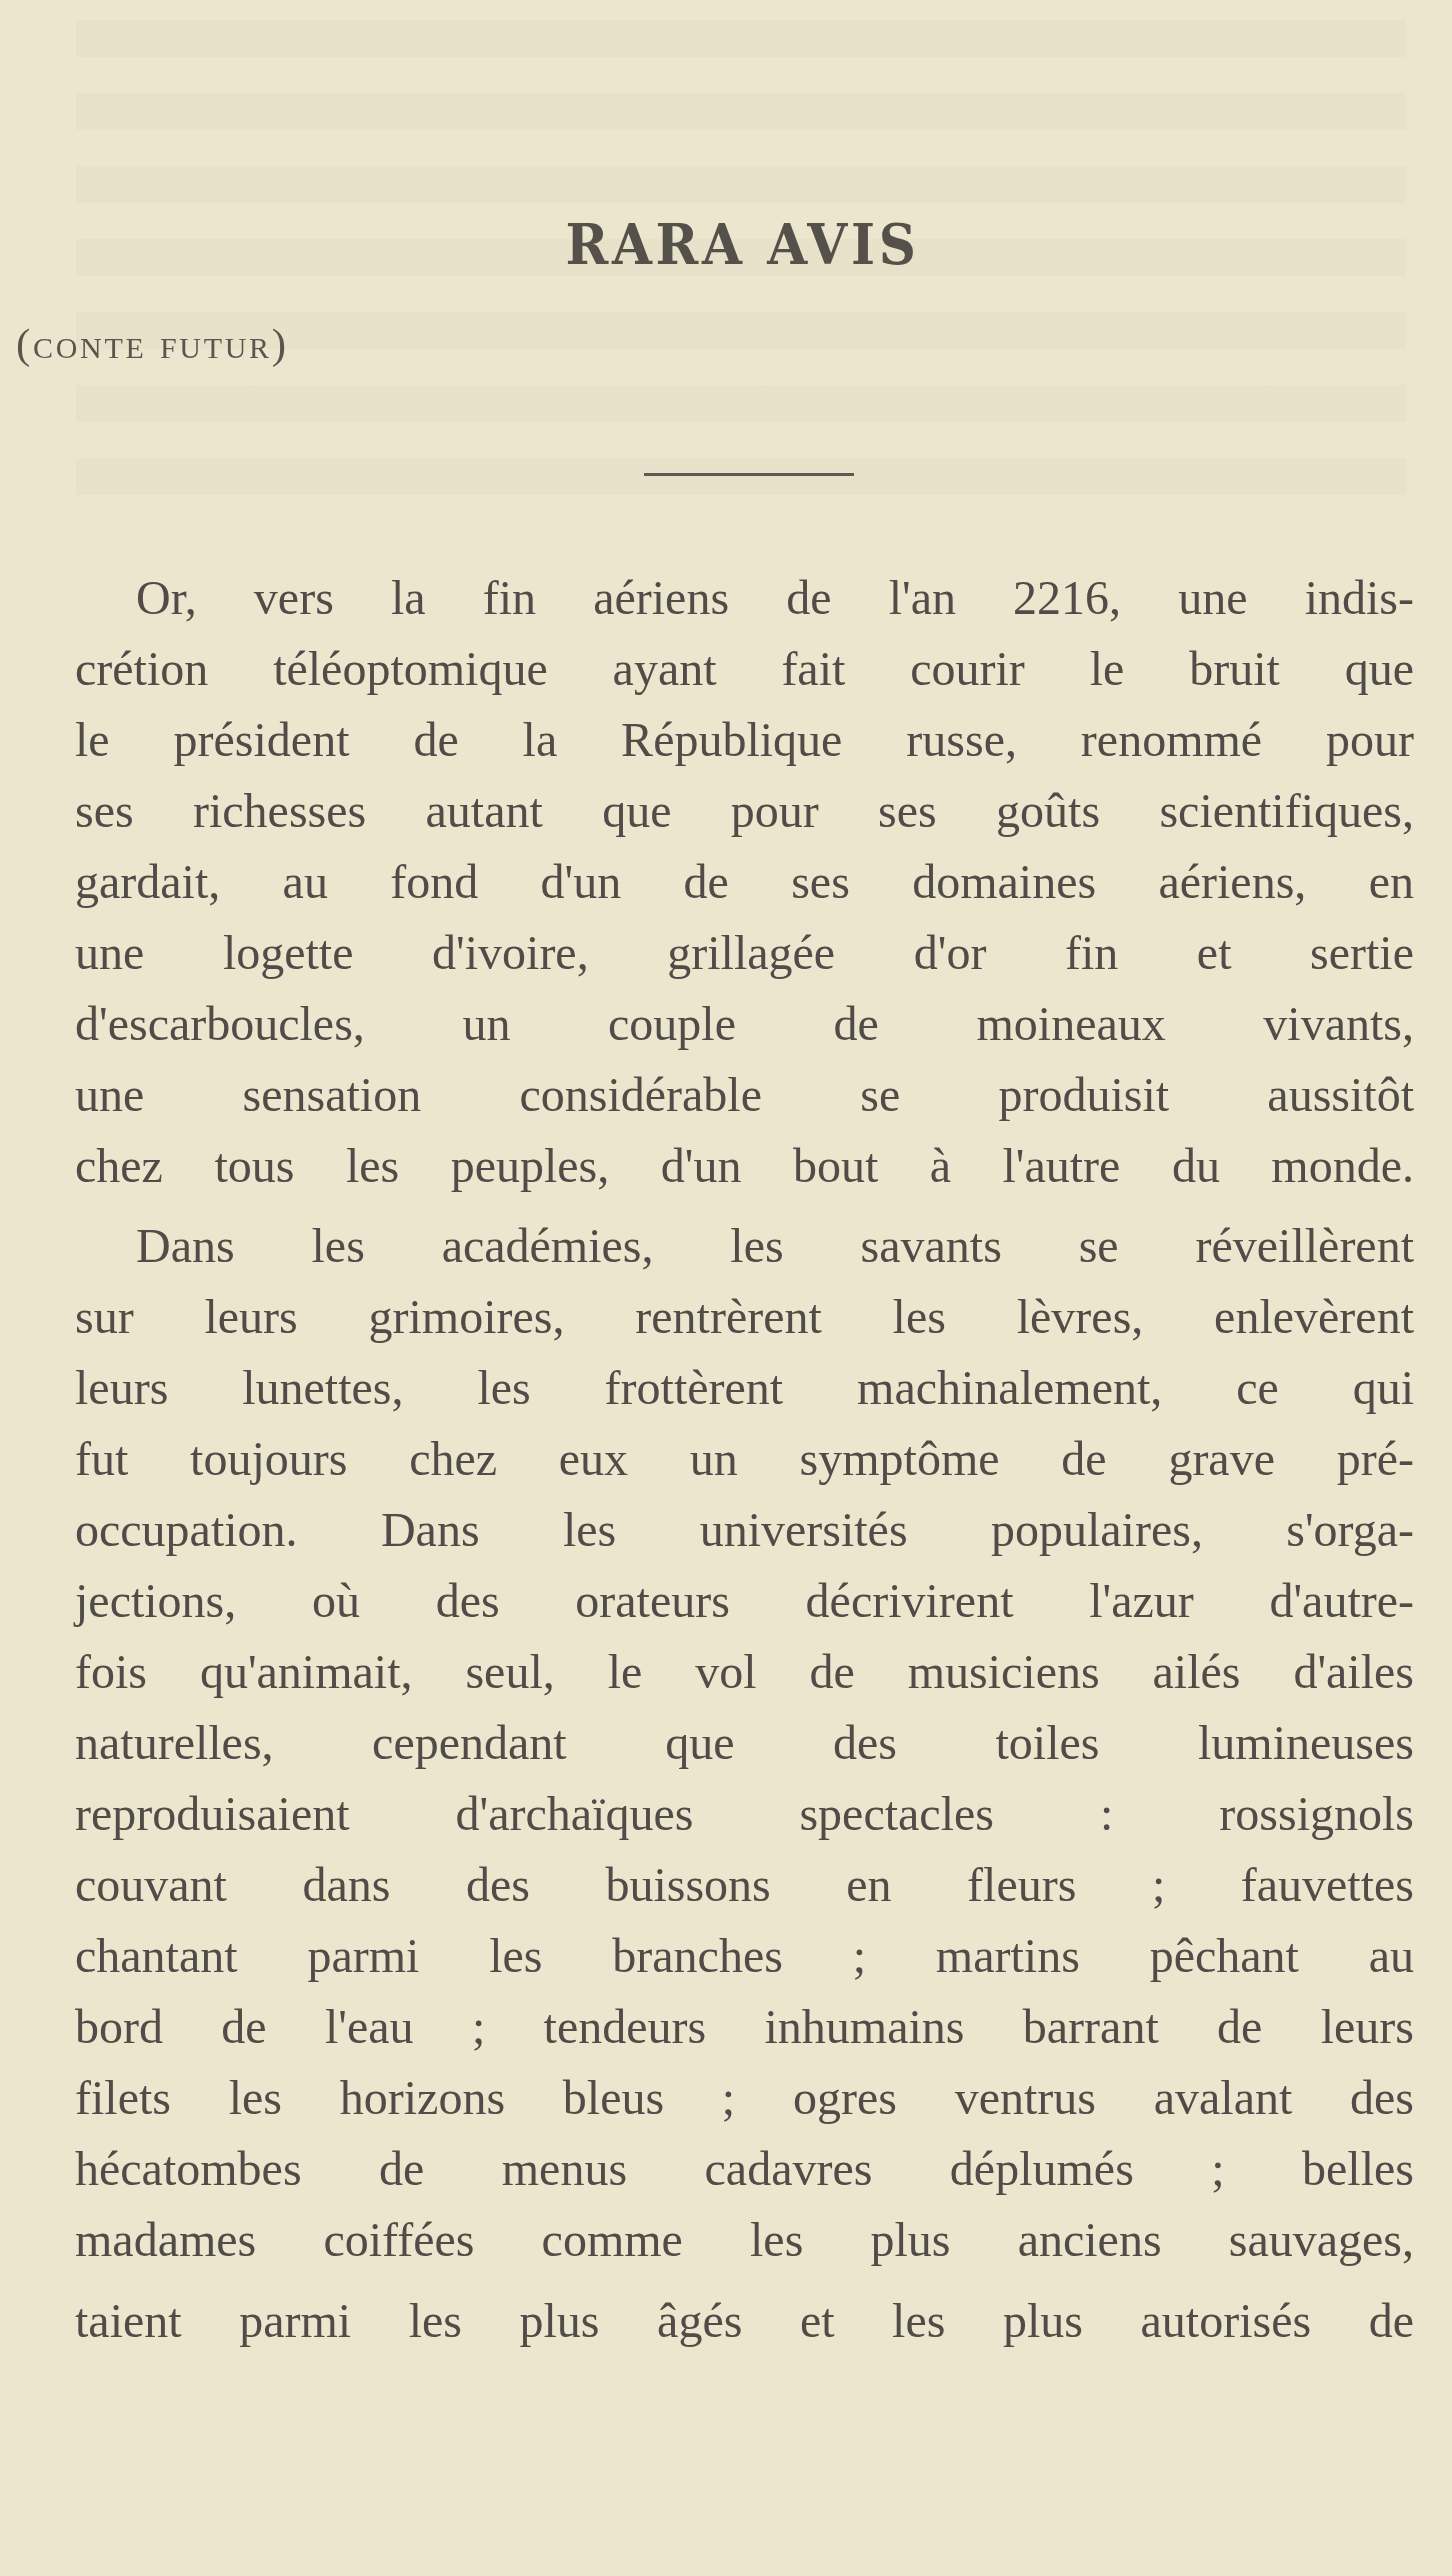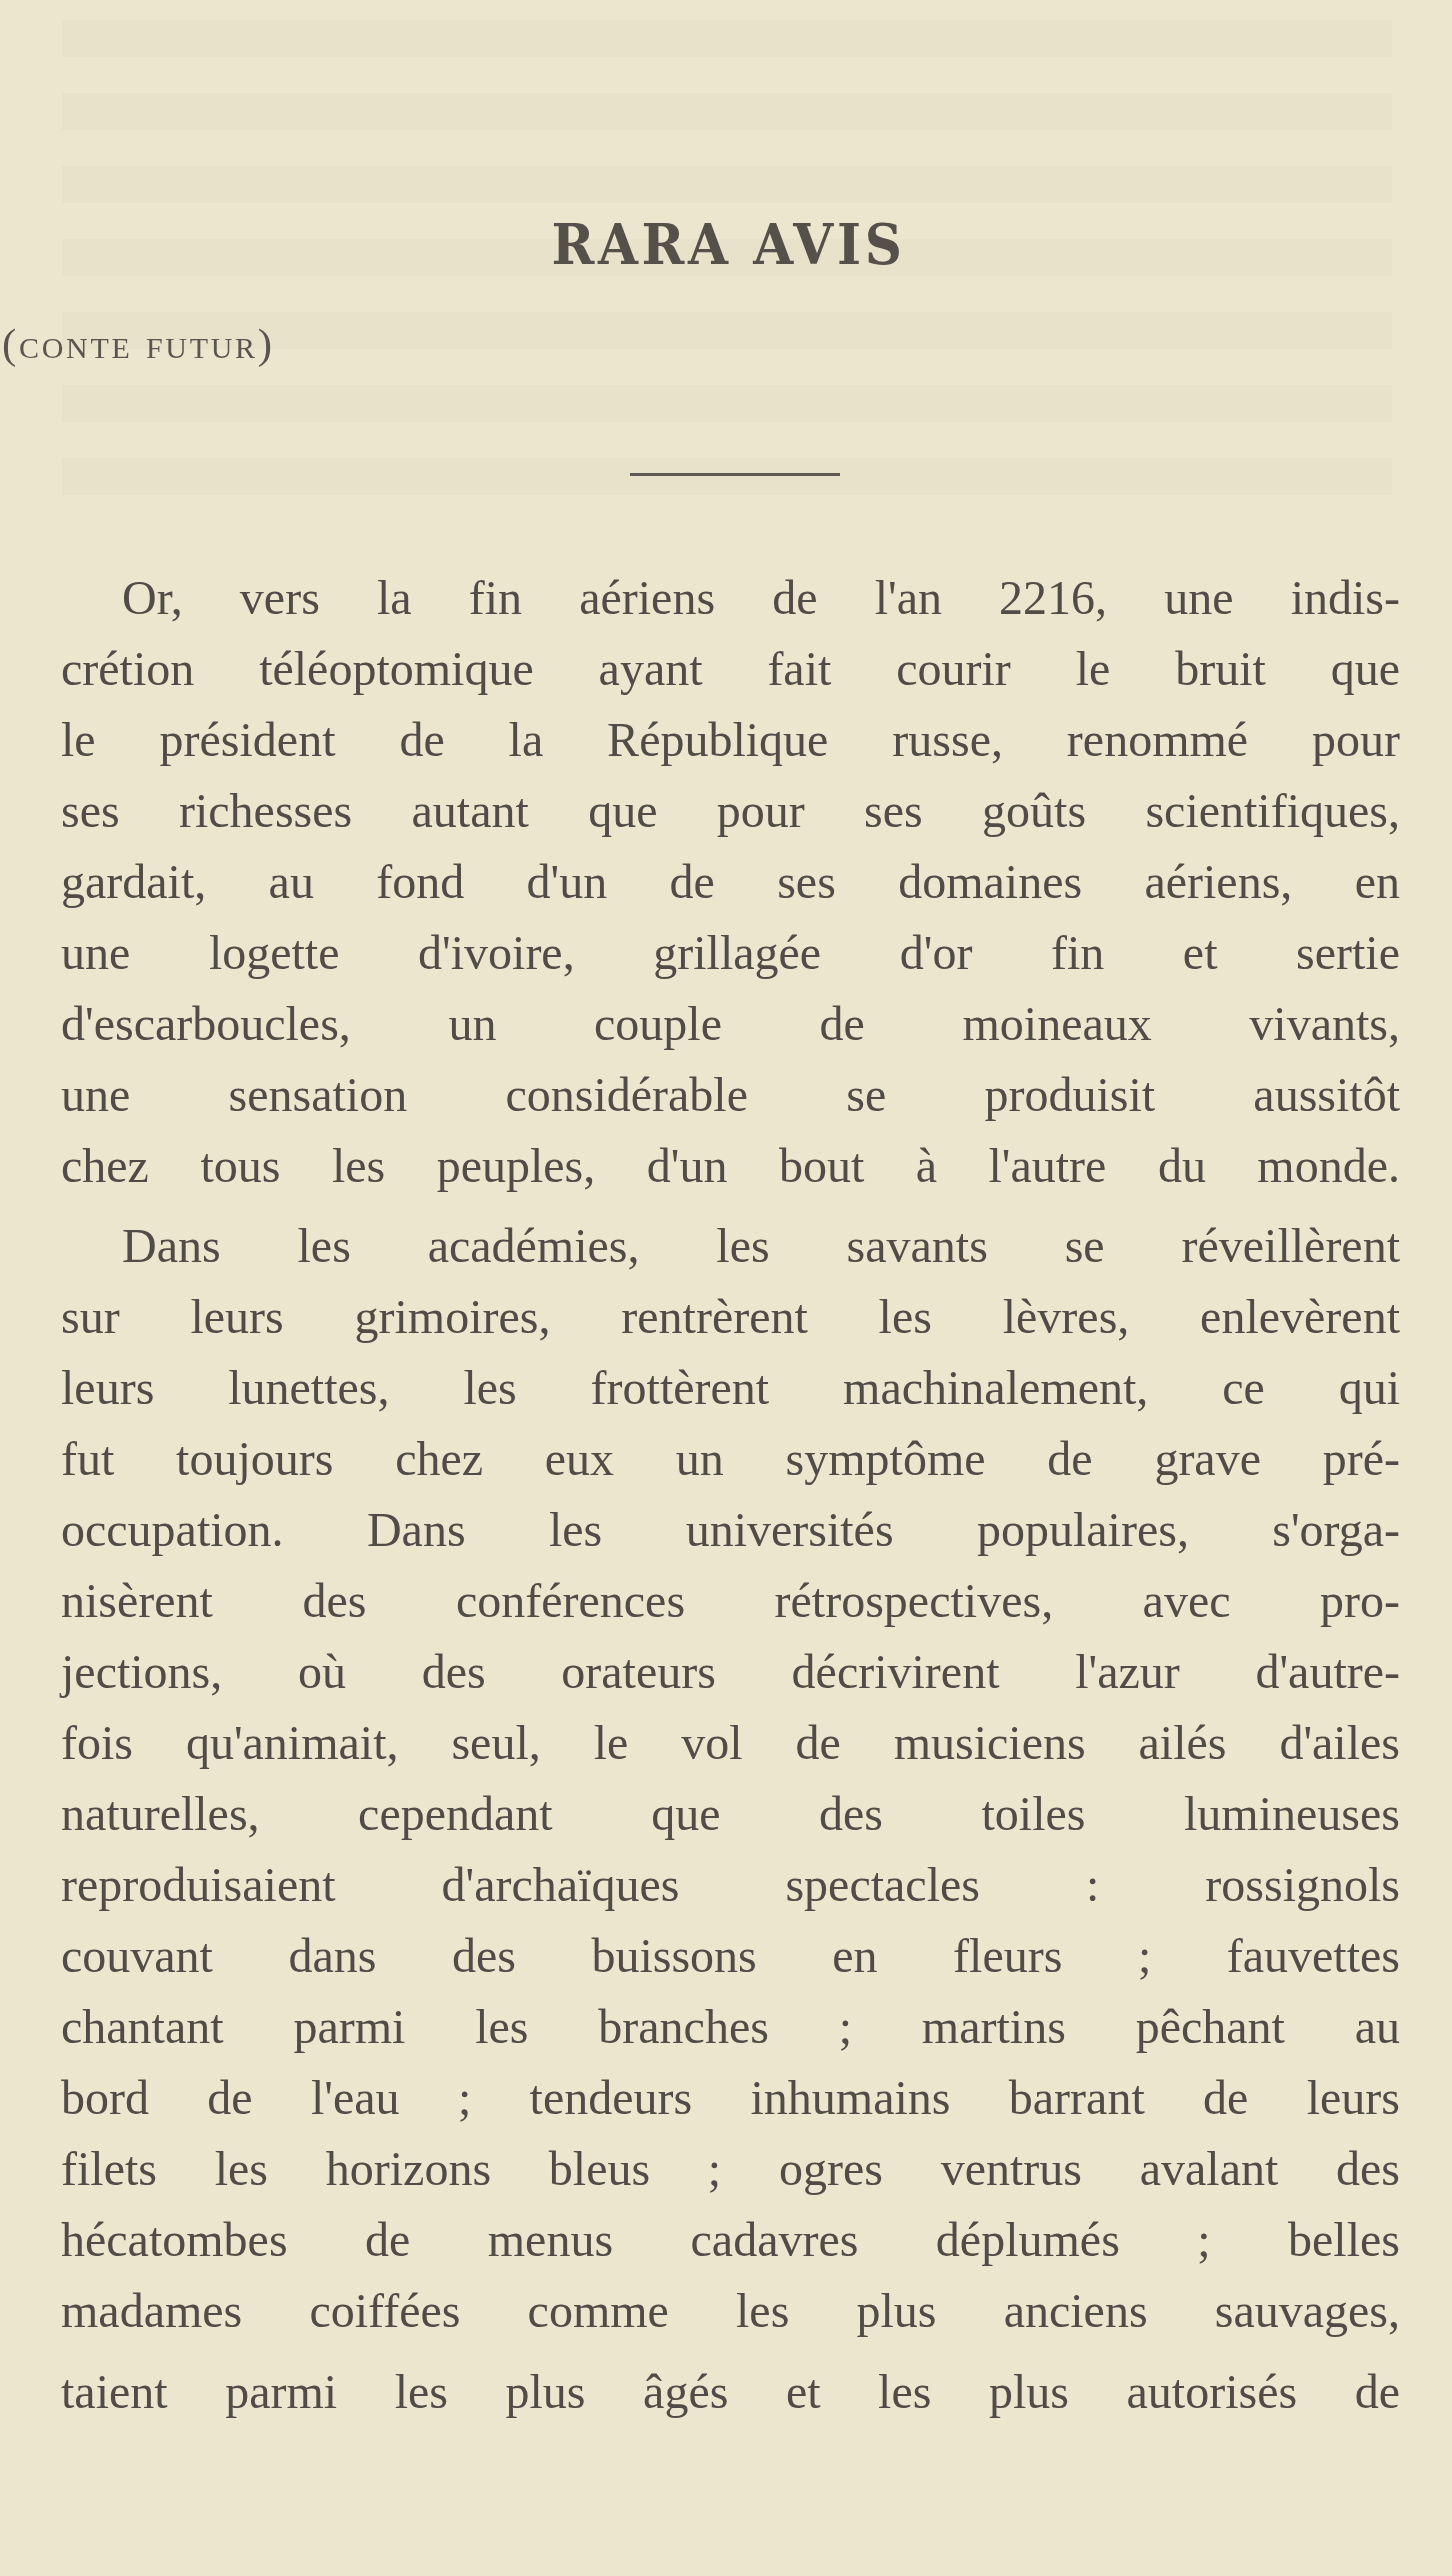--- a/index.html
+++ b/index.html
@@ -10,7 +10,7 @@
     font-family: "DejaVu Serif", "Liberation Serif", serif;
     color: #514c47;
   }
-  .page { position: absolute; left: 2px; top: 0; width: 1420px; height: 2576px; }
+  .page { position: absolute; left: 16px; top: 0; width: 1420px; height: 2576px; }
   .bleed {
     position: absolute; left: 60px; top: 20px; width: 1330px; height: 479px;
     background:

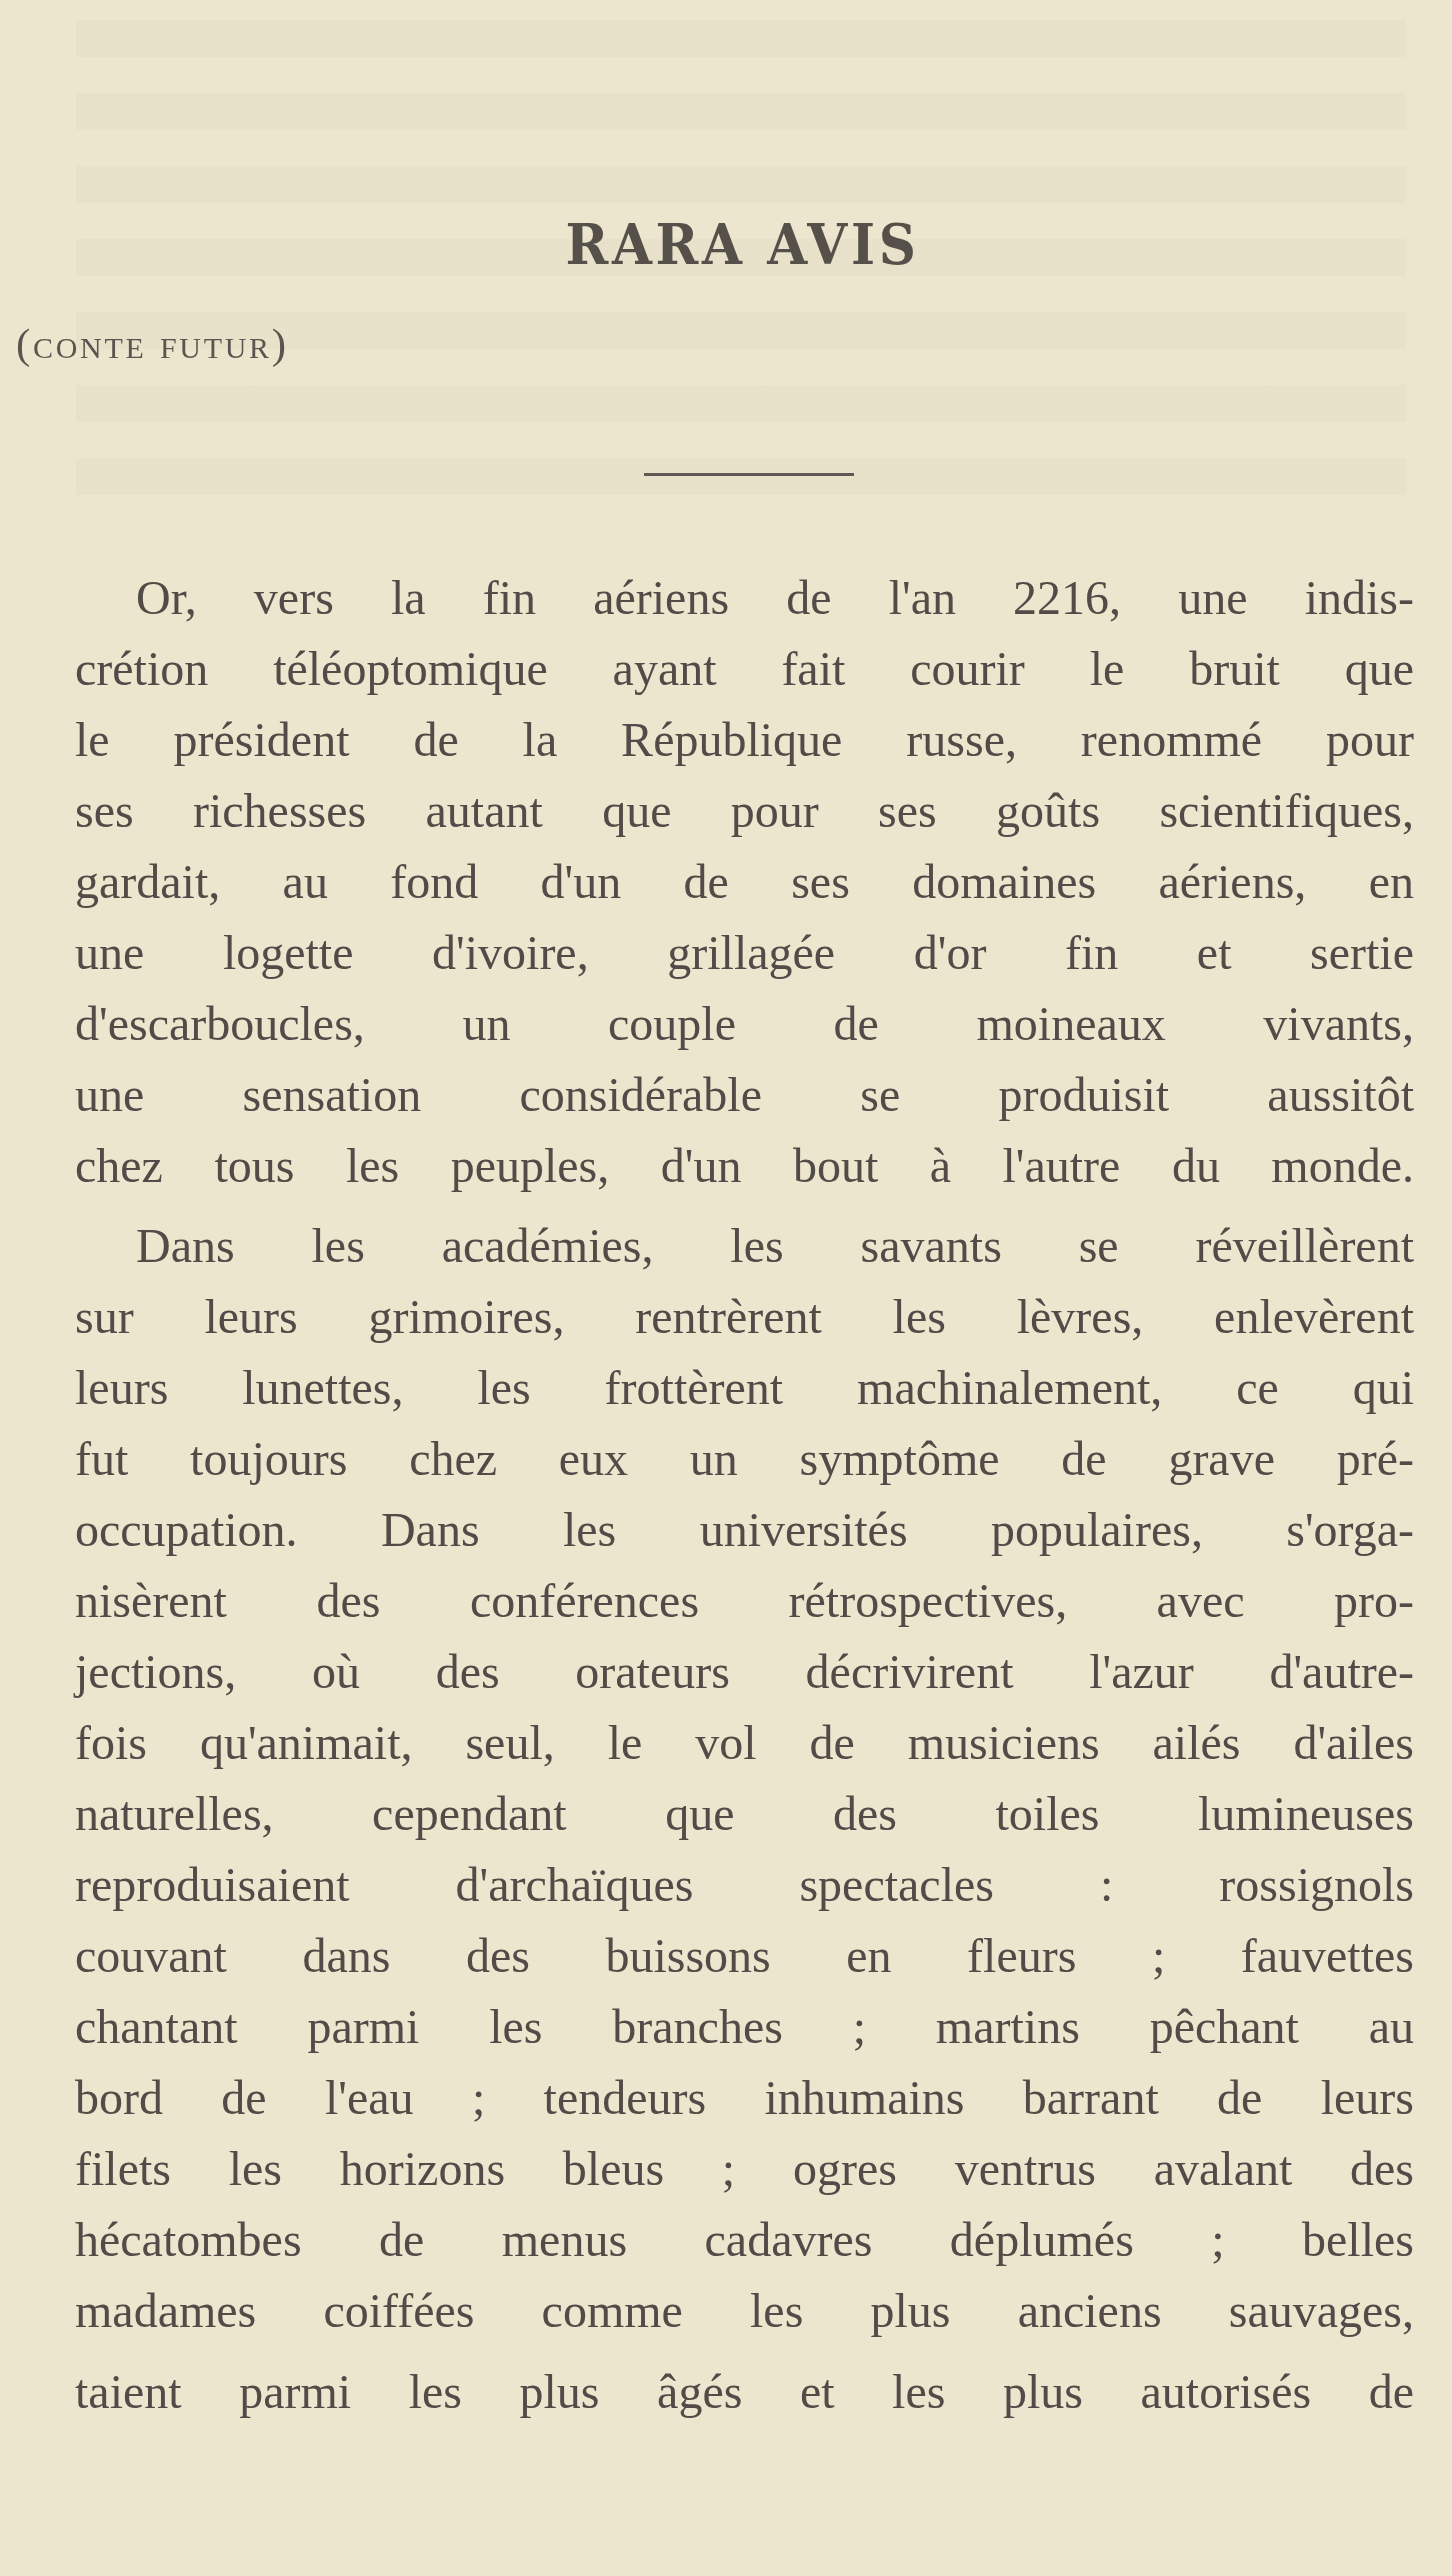--- a/index.html
+++ b/index.html
@@ -76,7 +76,6 @@
         <span class="line">leurs lunettes, les frottèrent machinalement, ce qui</span>
         <span class="line">fut toujours chez eux un symptôme de grave pré-</span>
         <span class="line">occupation. Dans les universités populaires, s'orga-</span>
-        <span class="line">nisèrent des conférences rétrospectives, avec pro-</span>
         <span class="line">jections, où des orateurs décrivirent l'azur d'autre-</span>
         <span class="line">fois qu'animait, seul, le vol de musiciens ailés d'ailes</span>
         <span class="line">naturelles, cependant que des toiles lumineuses</span>

